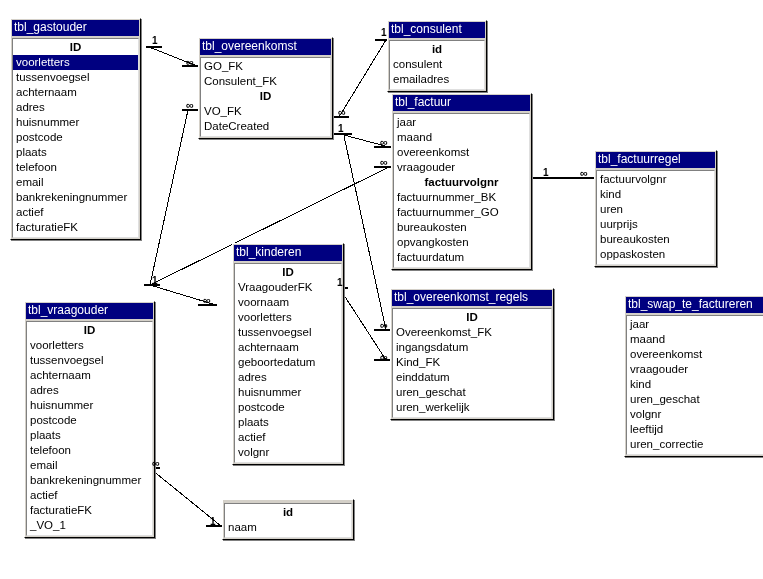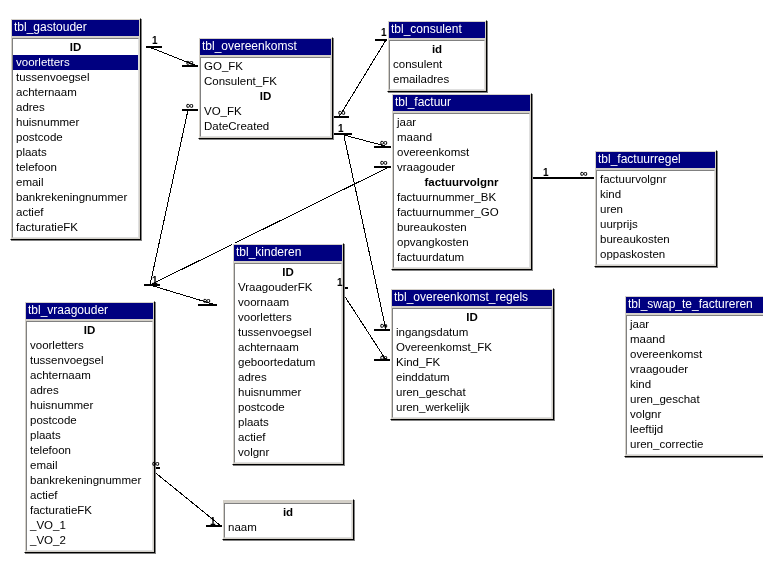--- a/index.html
+++ b/index.html
@@ -224,8 +224,8 @@
         <div class="hdr">tbl_overeenkomst_regels</div>
         <div class="body">
           <div class="fld pk">ID</div>
+          <div class="fld">Overeenkomst_FK</div>
           <div class="fld">ingangsdatum</div>
-          <div class="fld">Overeenkomst_FK</div>
           <div class="fld">Kind_FK</div>
           <div class="fld">einddatum</div>
           <div class="fld">uren_geschat</div>

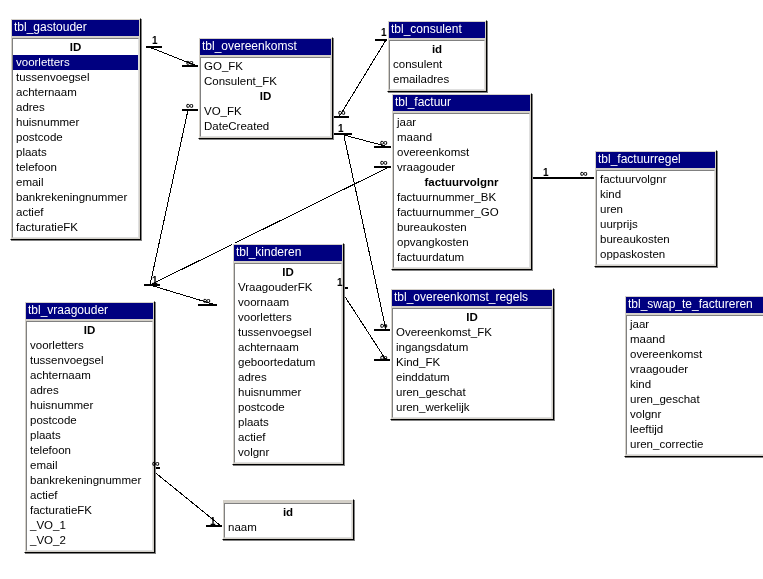--- a/index.html
+++ b/index.html
@@ -199,7 +199,6 @@
           <div class="fld">actief</div>
           <div class="fld">facturatieFK</div>
           <div class="fld">_VO_1</div>
-          <div class="fld">_VO_2</div>
         </div>
       </div>
       <div class="tbl" style="left: 217px; top: 243px; width: 112px; margin-left: 15px;">

